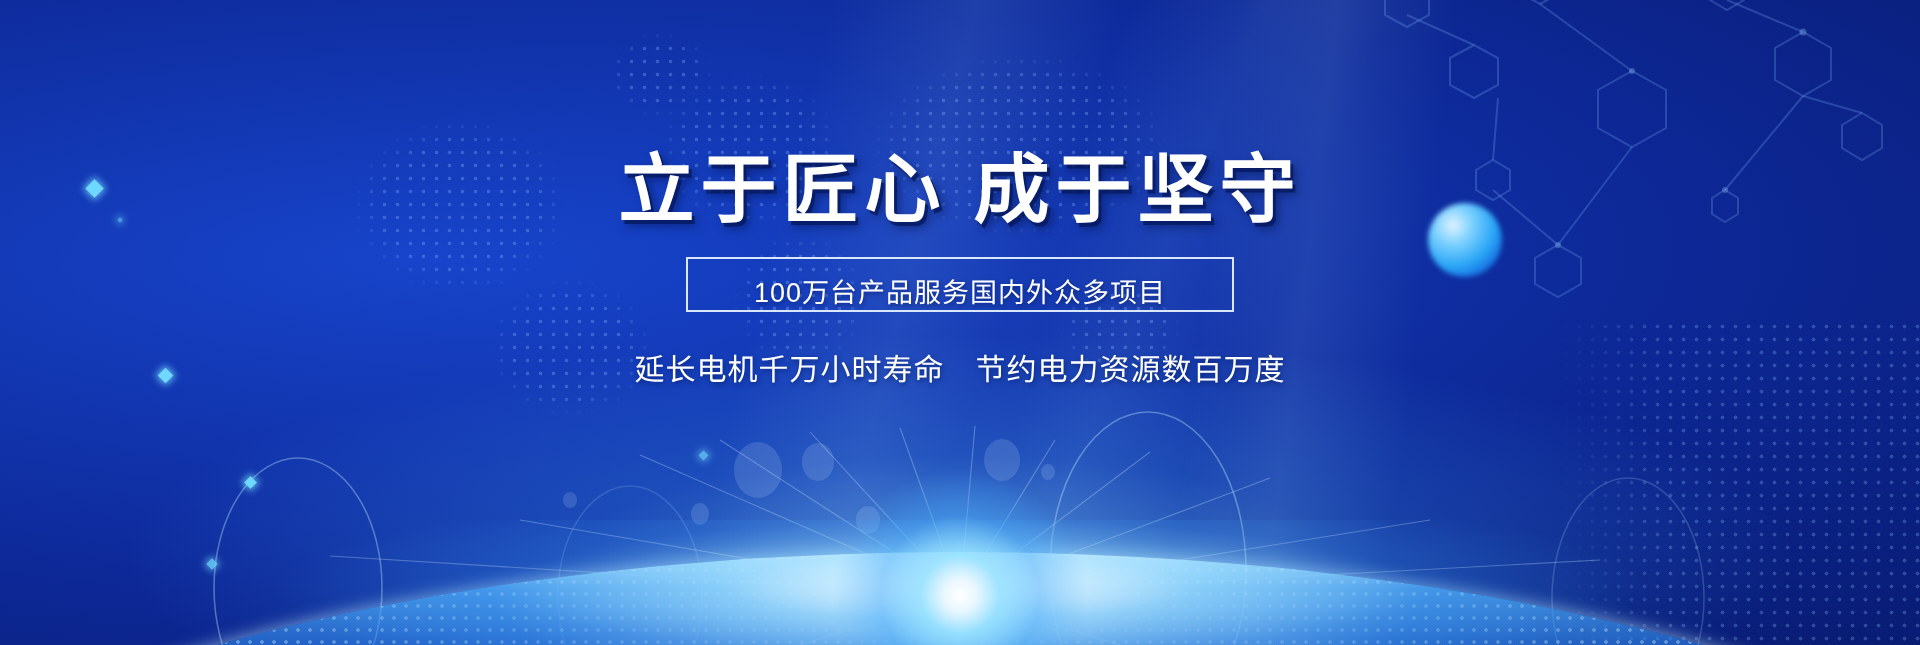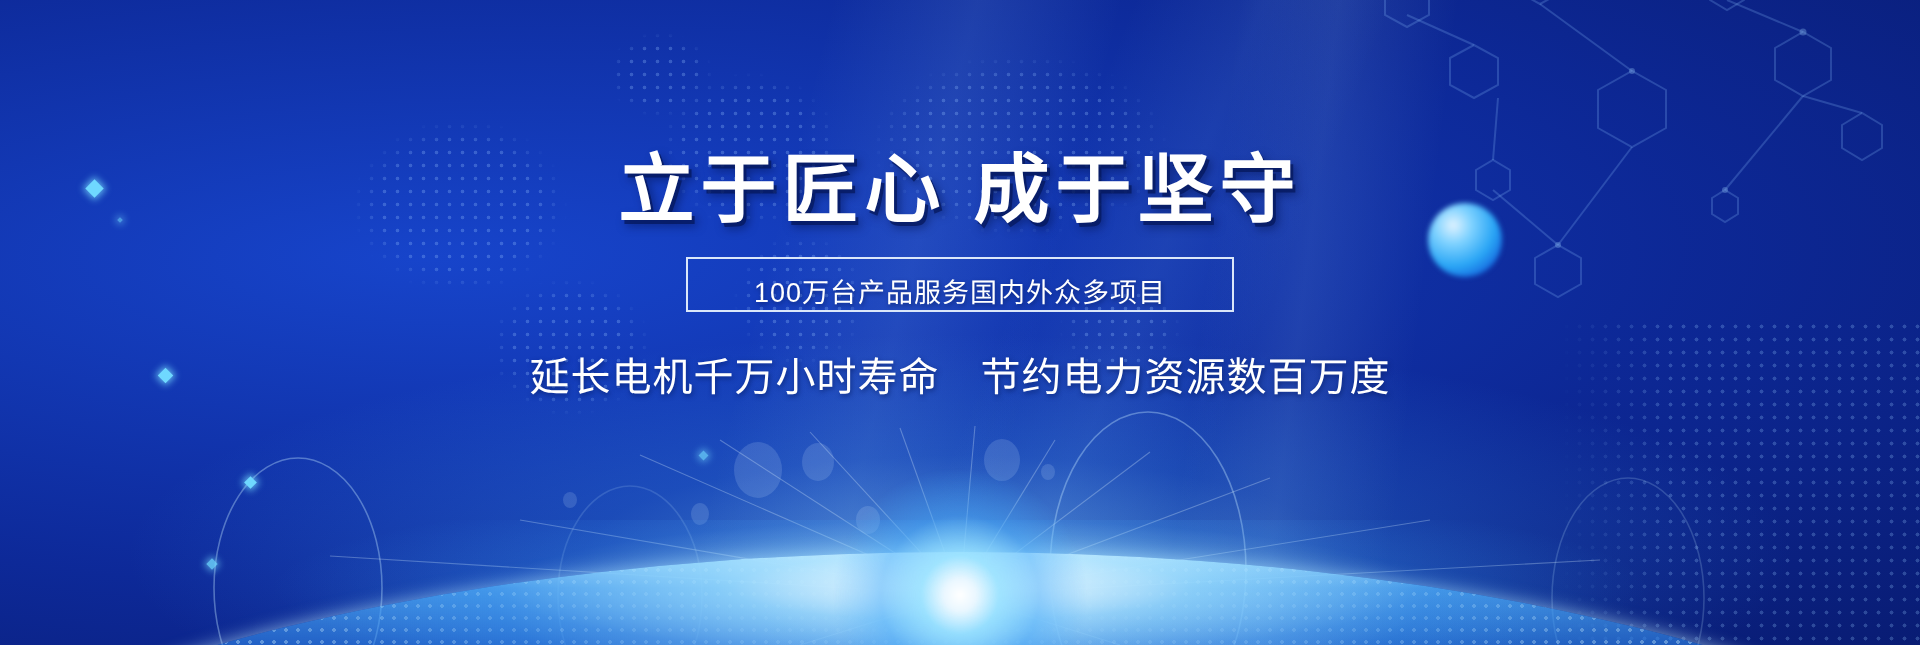--- a/index.html
+++ b/index.html
@@ -134,7 +134,7 @@
   }
   .tagline{
     margin-top:33px;
-    font-size:40px;color:#ffffff;letter-spacing:1px;white-space:pre;
+    font-size:30px;color:#ffffff;letter-spacing:1px;white-space:pre;
     text-shadow:1px 2px 5px rgba(6,28,100,0.7);
     font-family:Liberation Mono, monospace;
   }

